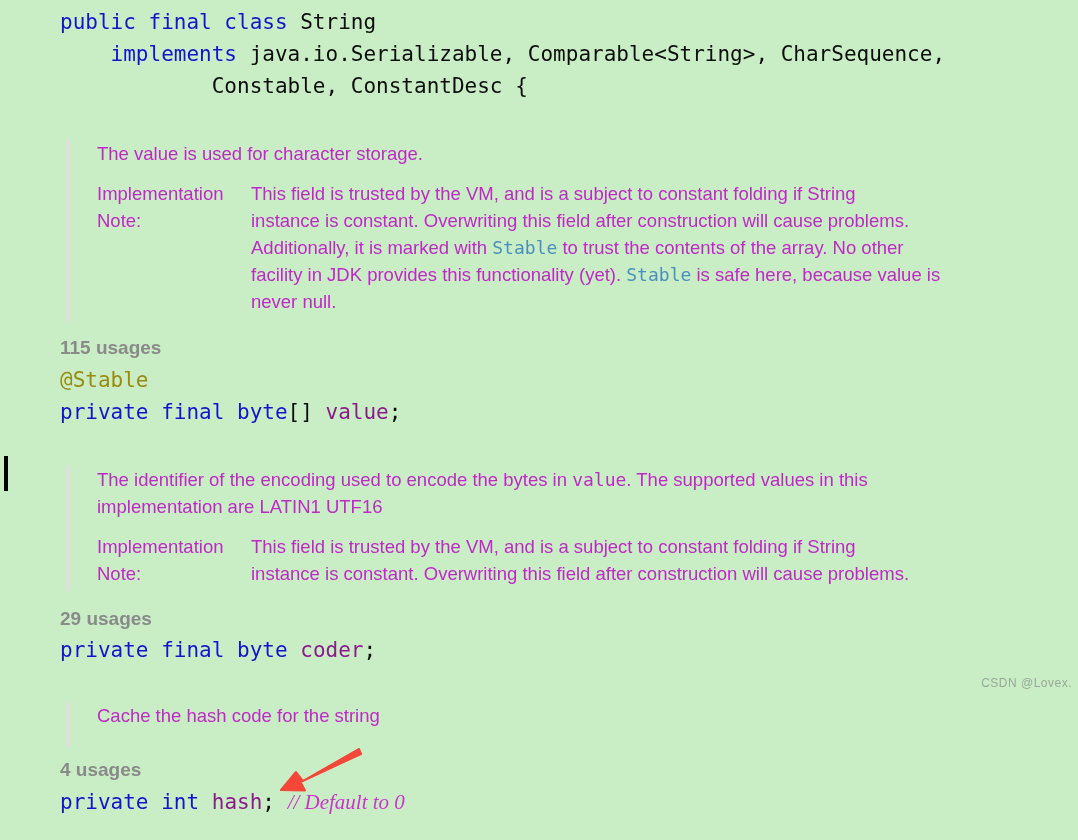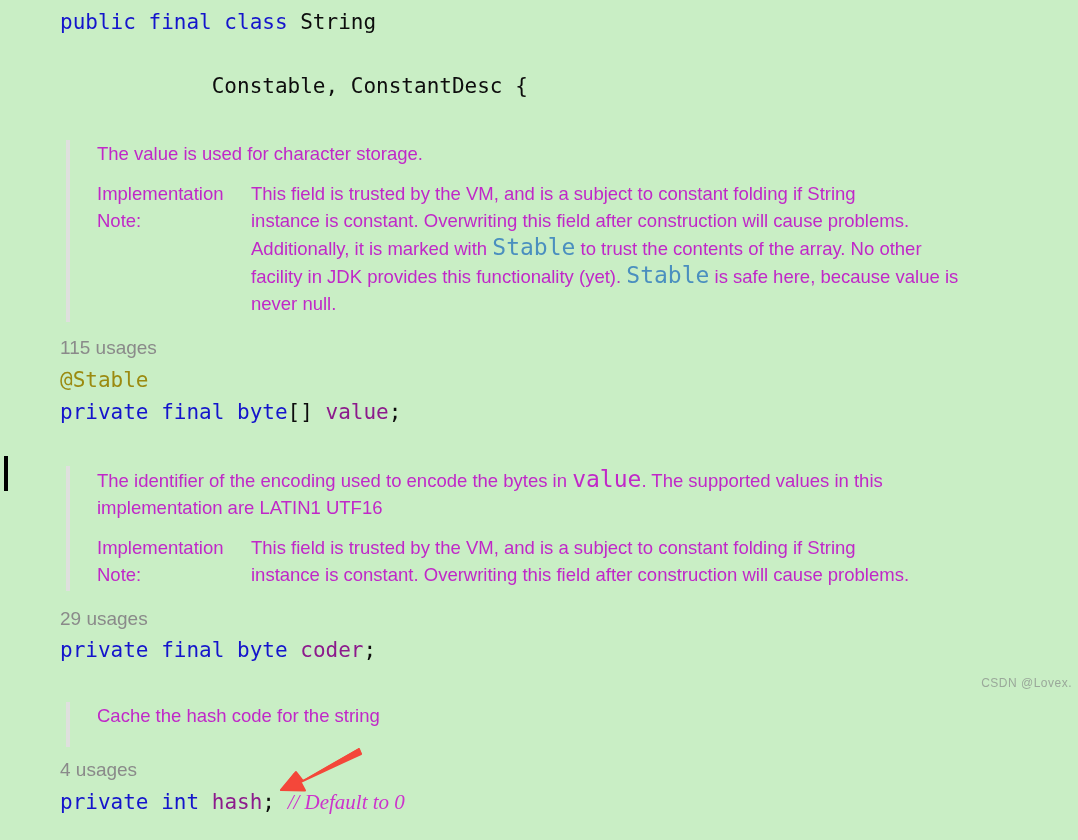--- a/index.html
+++ b/index.html
@@ -123,6 +123,7 @@
 
   <div class="code" style="left:60px; top:6px;"><span class="kw">public final class </span><span class="plain">String</span></div>
 
+  <div class="code" style="left:60px; top:38px;"><span class="plain">    </span><span class="kw">implements </span><span class="plain">java.io.Serializable, Comparable&lt;String&gt;, CharSequence,</span></div>
 
   <div class="code" style="left:60px; top:70px;"><span class="plain">            </span><span class="plain">Constable, ConstantDesc {</span></div>
 

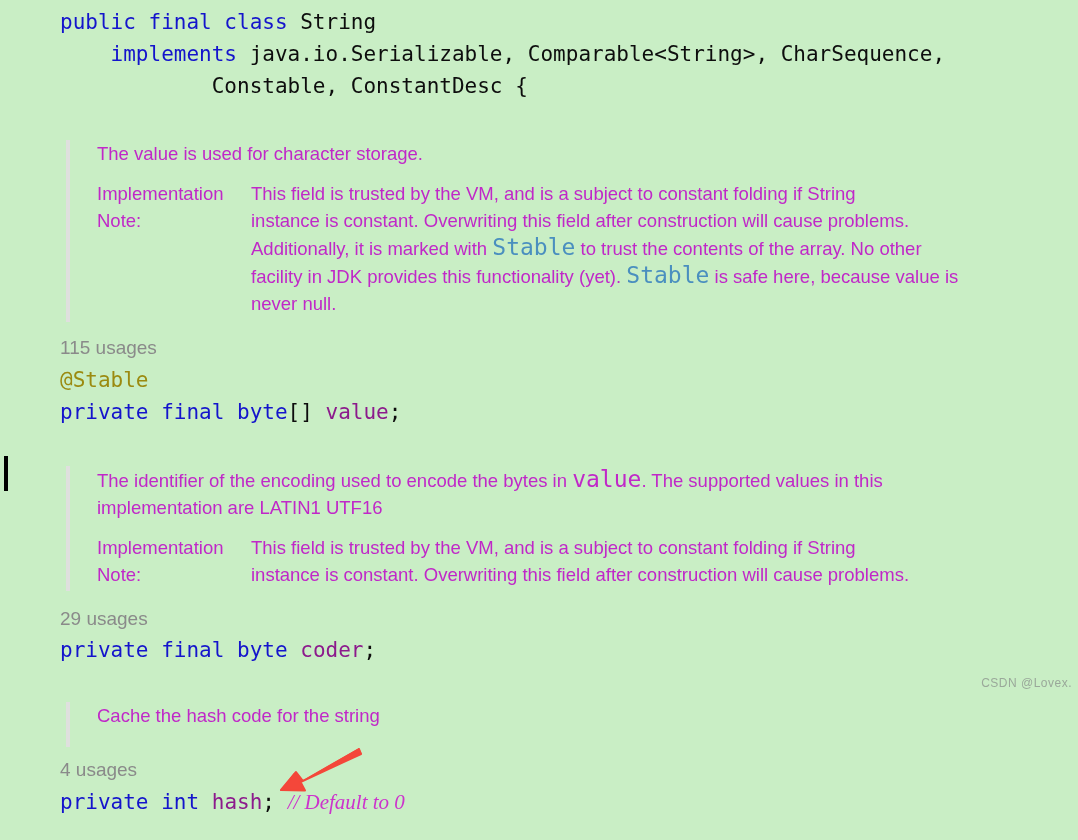--- a/index.html
+++ b/index.html
@@ -81,7 +81,7 @@
   }
   .mono-code {
     font-family: "DejaVu Sans Mono", monospace;
-    font-size: 23px;
+    font-size: 18px;
     color: #4a8fbf;
   }
   .mono-code.plainmono {

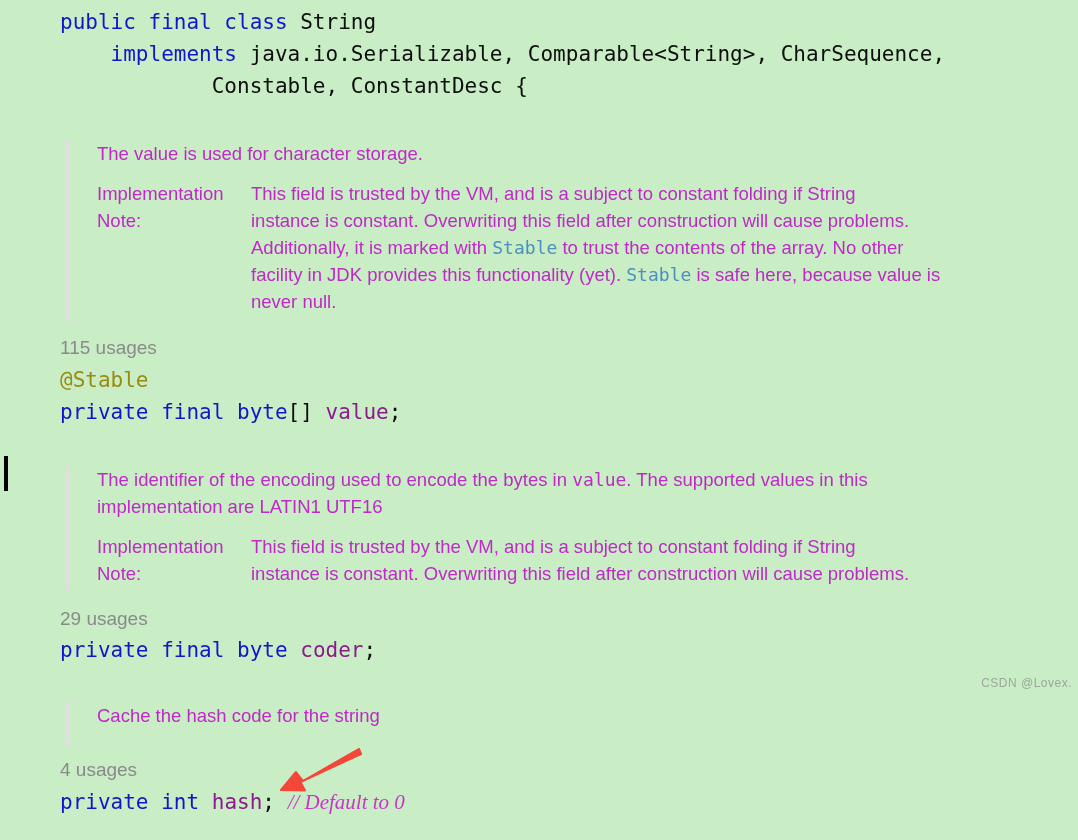--- a/index.html
+++ b/index.html
@@ -44,6 +44,7 @@
     line-height: 24px;
     color: #8a8a8a;
     white-space: pre;
+    font-weight: bold;
   }
 
   

